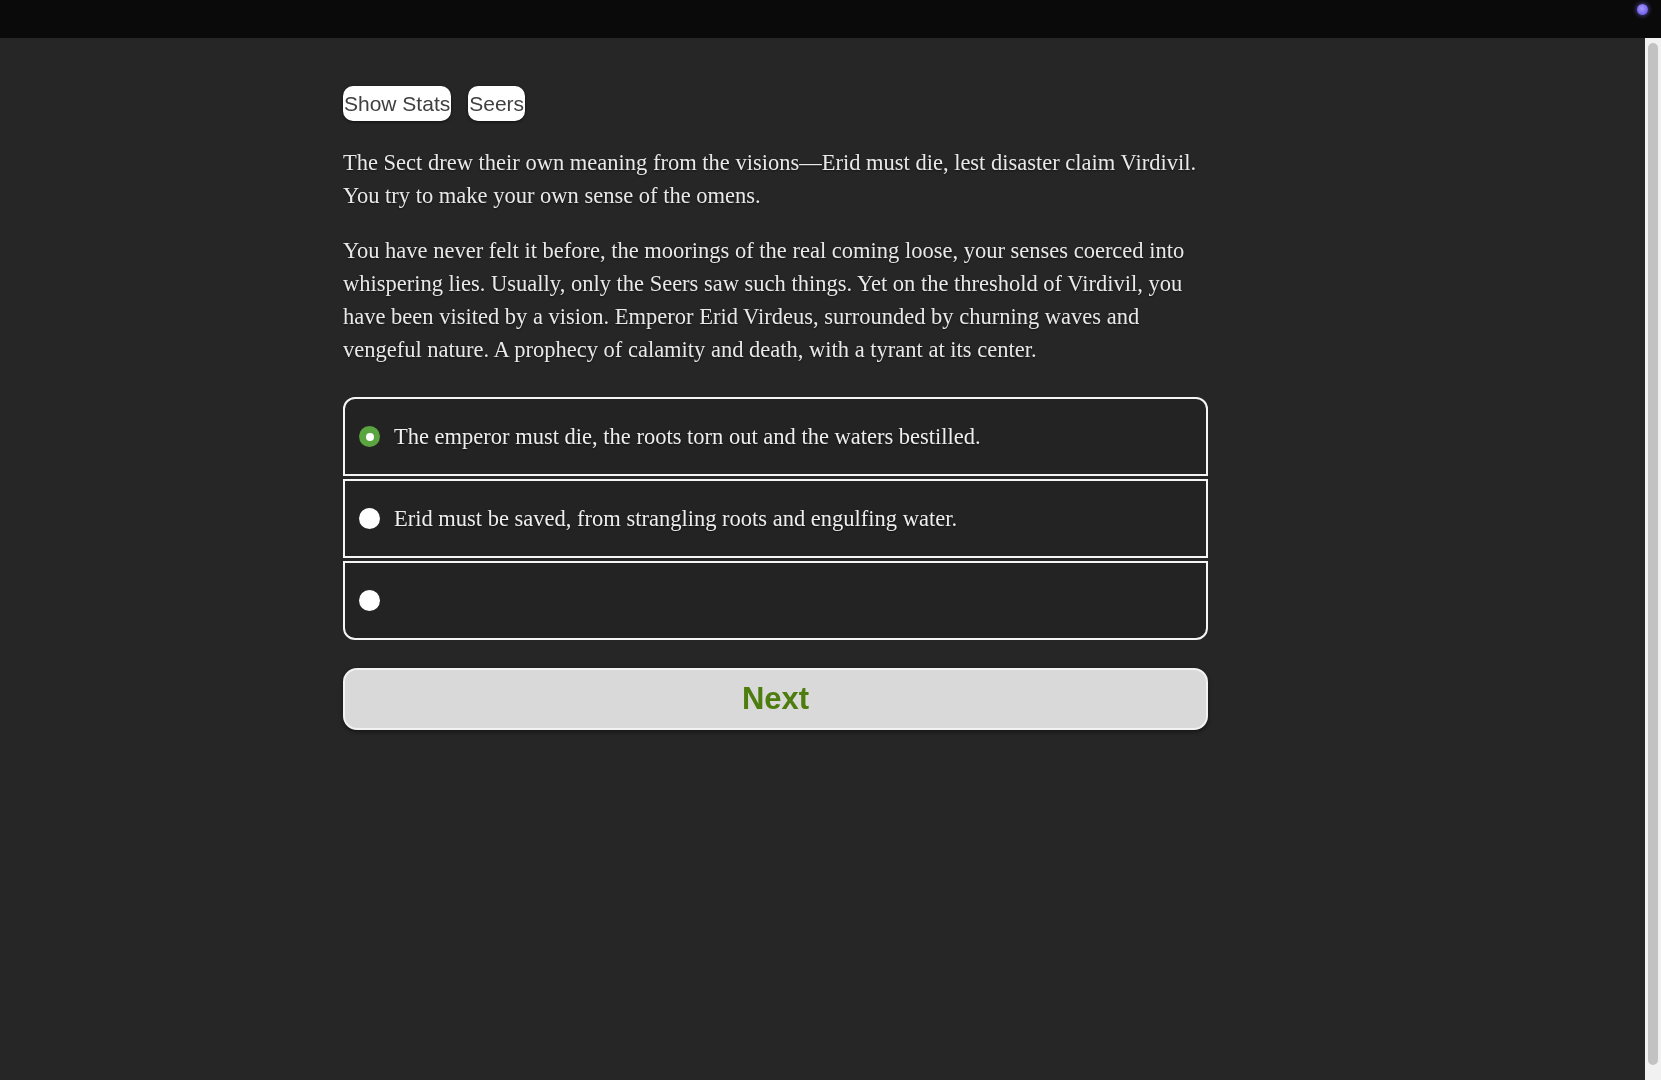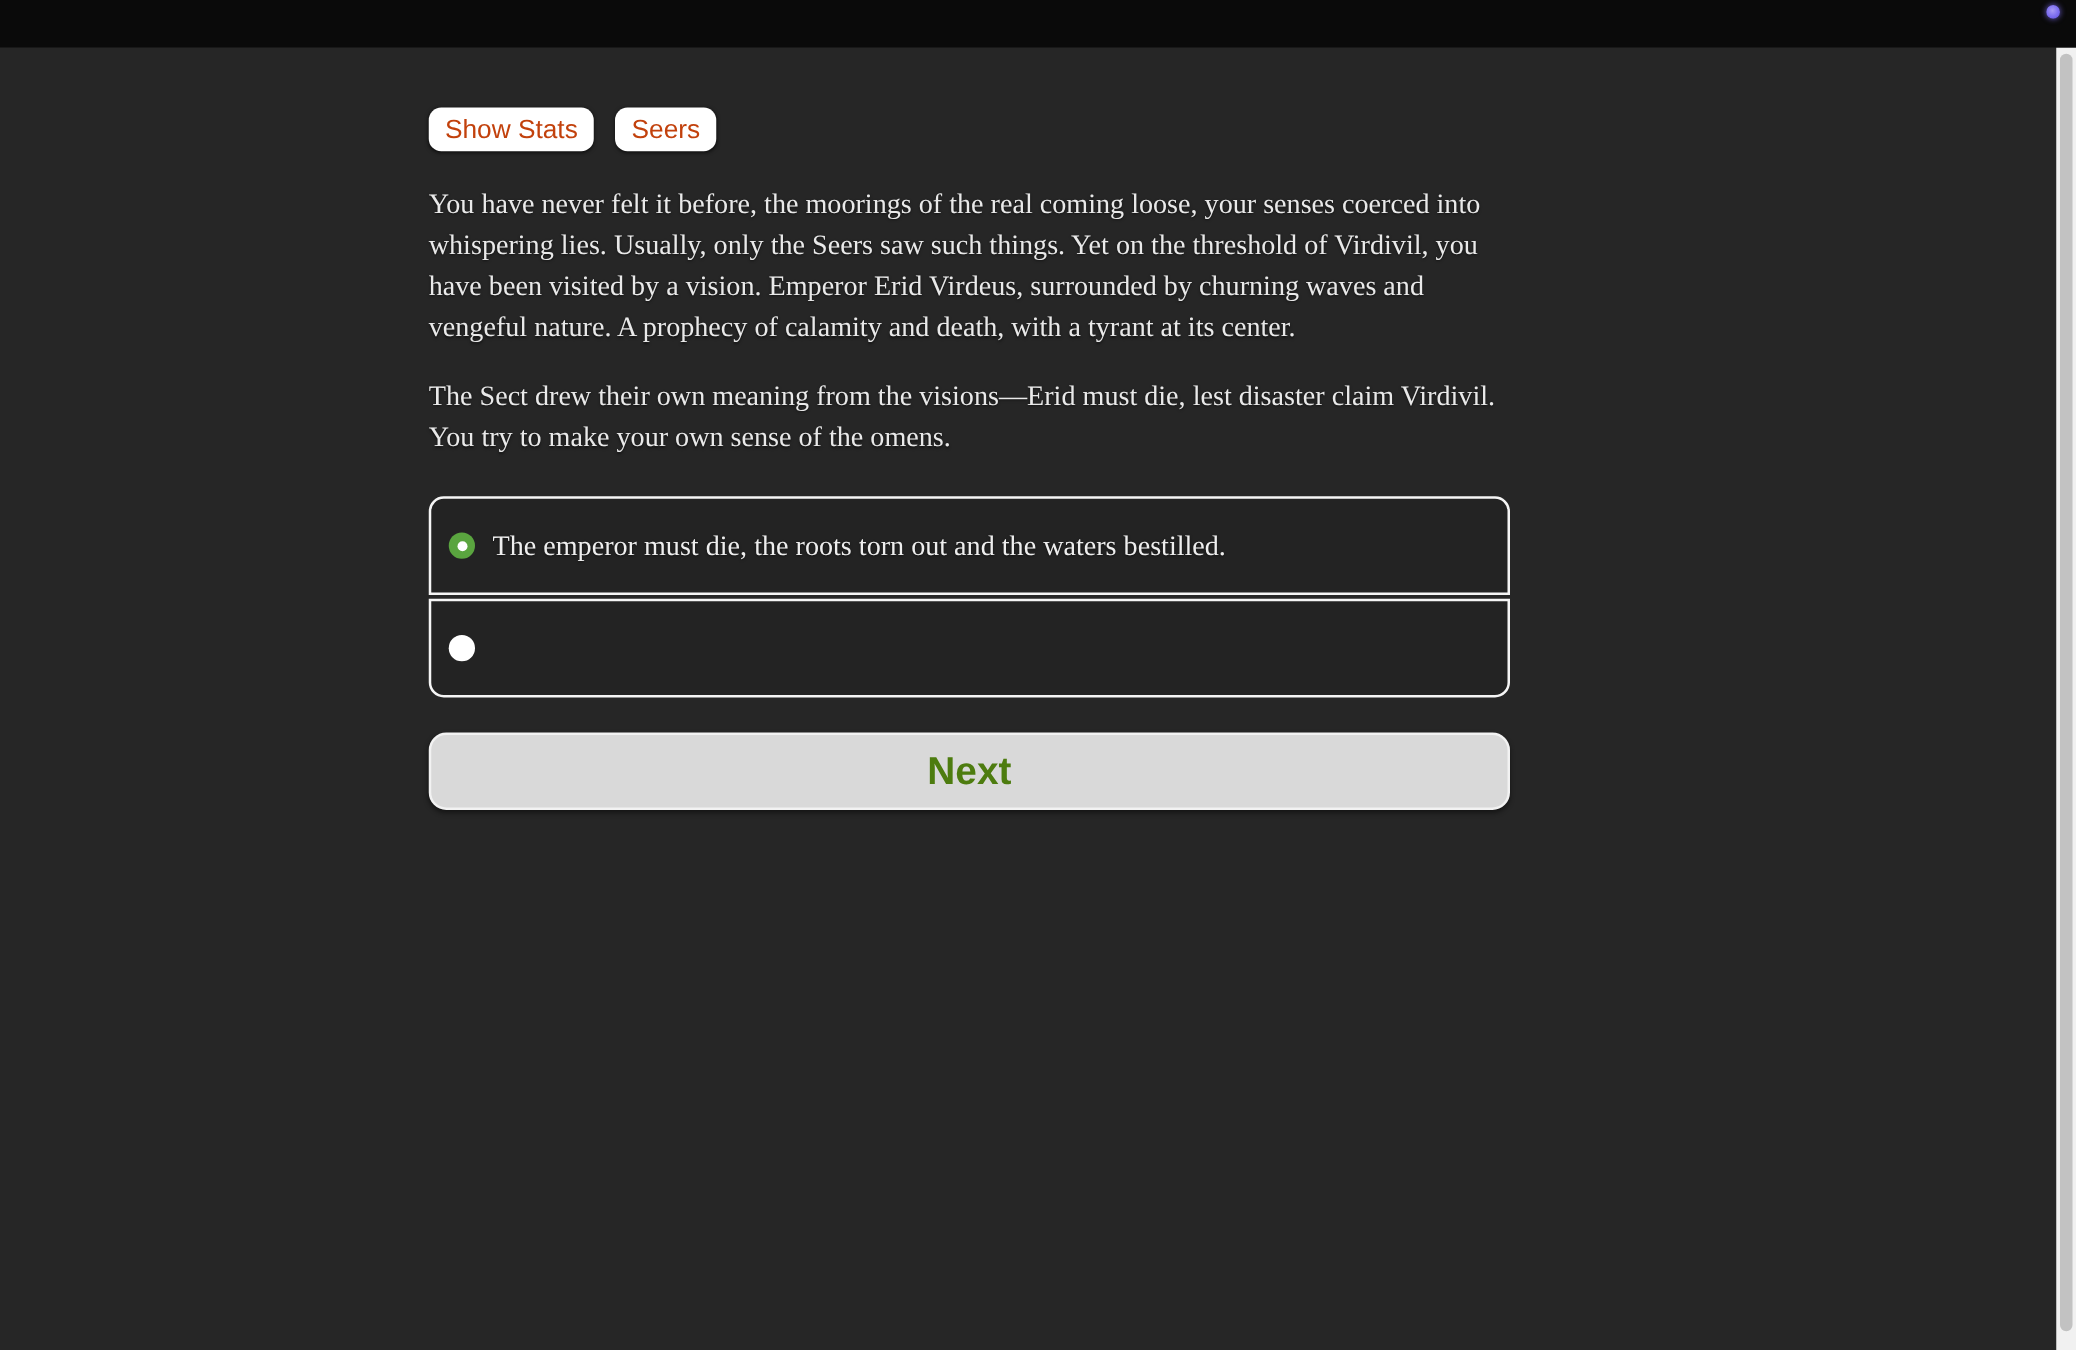--- a/index.html
+++ b/index.html
@@ -47,9 +47,9 @@
 
   .toolbar { margin-top: 48px; display: flex; gap: 17px; }
   .btn-chip {
-    background: #ffffff; color: #c2410c;
+    background: #ffffff; color: #404040;
     border: none; border-radius: 10px;
-    height: 35px; padding: 0 13px;
+    height: 35px; padding: 0 1px;
     font-family: "Liberation Sans", sans-serif;
     font-size: 21px; font-weight: 500;
     line-height: 33px;

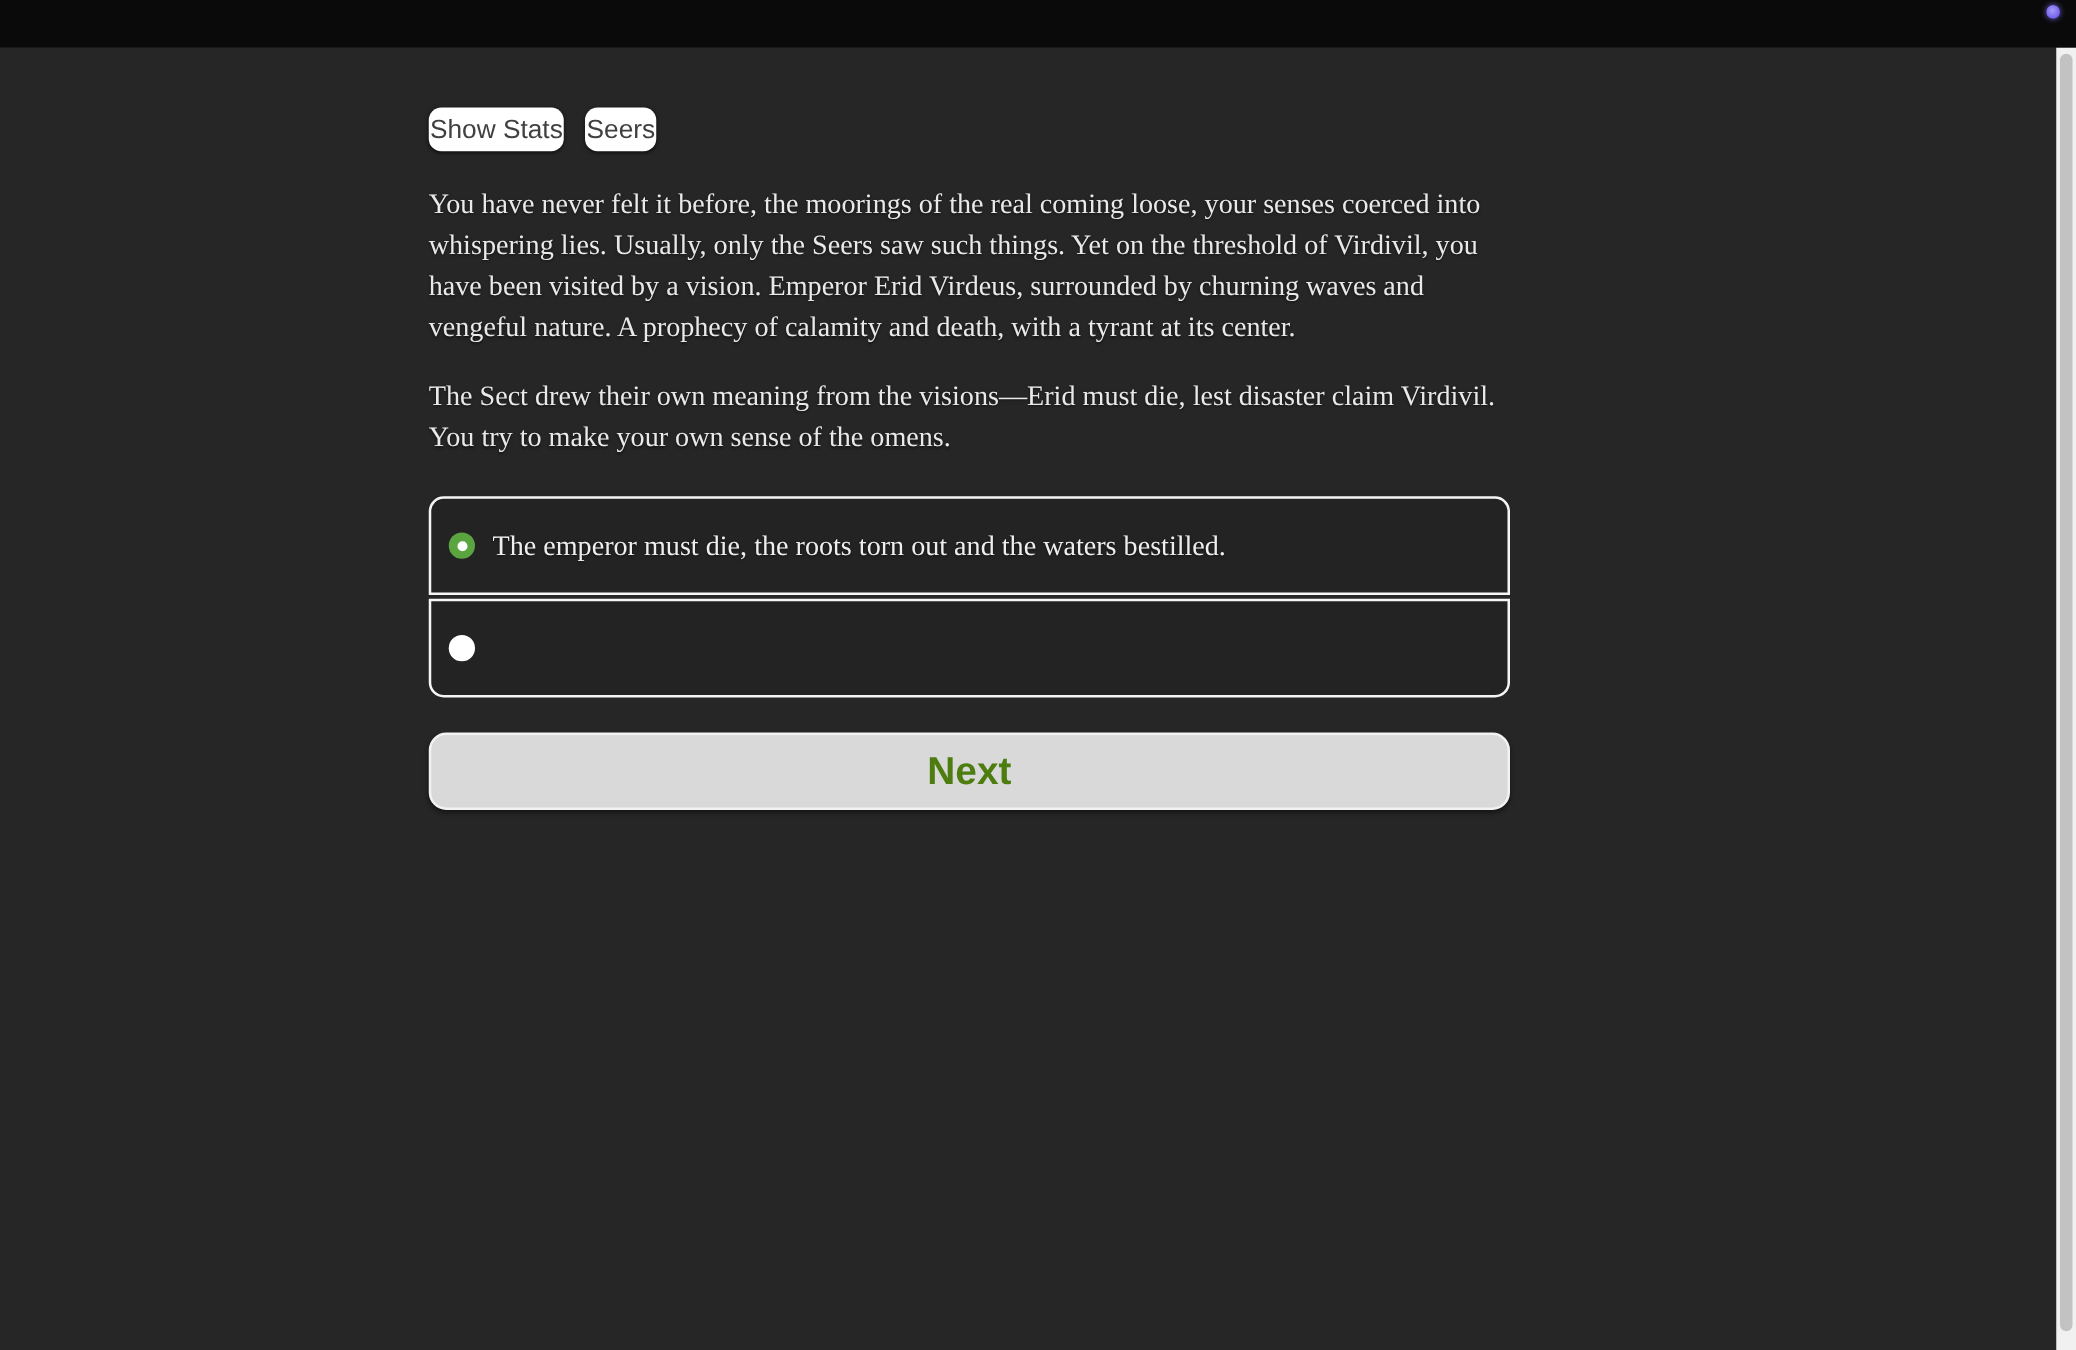--- a/index.html
+++ b/index.html
@@ -138,8 +138,8 @@
     </div>
 
     <div class="story">
+      <p>The Sect drew their own meaning from the visions—Erid must die, lest disaster claim Virdivil. You try to make your own sense of the omens.</p>
       <p>You have never felt it before, the moorings of the real coming loose, your senses coerced into whispering lies. Usually, only the Seers saw such things. Yet on the threshold of Virdivil, you have been visited by a vision. Emperor Erid Virdeus, surrounded by churning waves and vengeful nature. A prophecy of calamity and death, with a tyrant at its center.</p>
-      <p>The Sect drew their own meaning from the visions—Erid must die, lest disaster claim Virdivil. You try to make your own sense of the omens.</p>
     </div>
 
     <div class="choice-group">

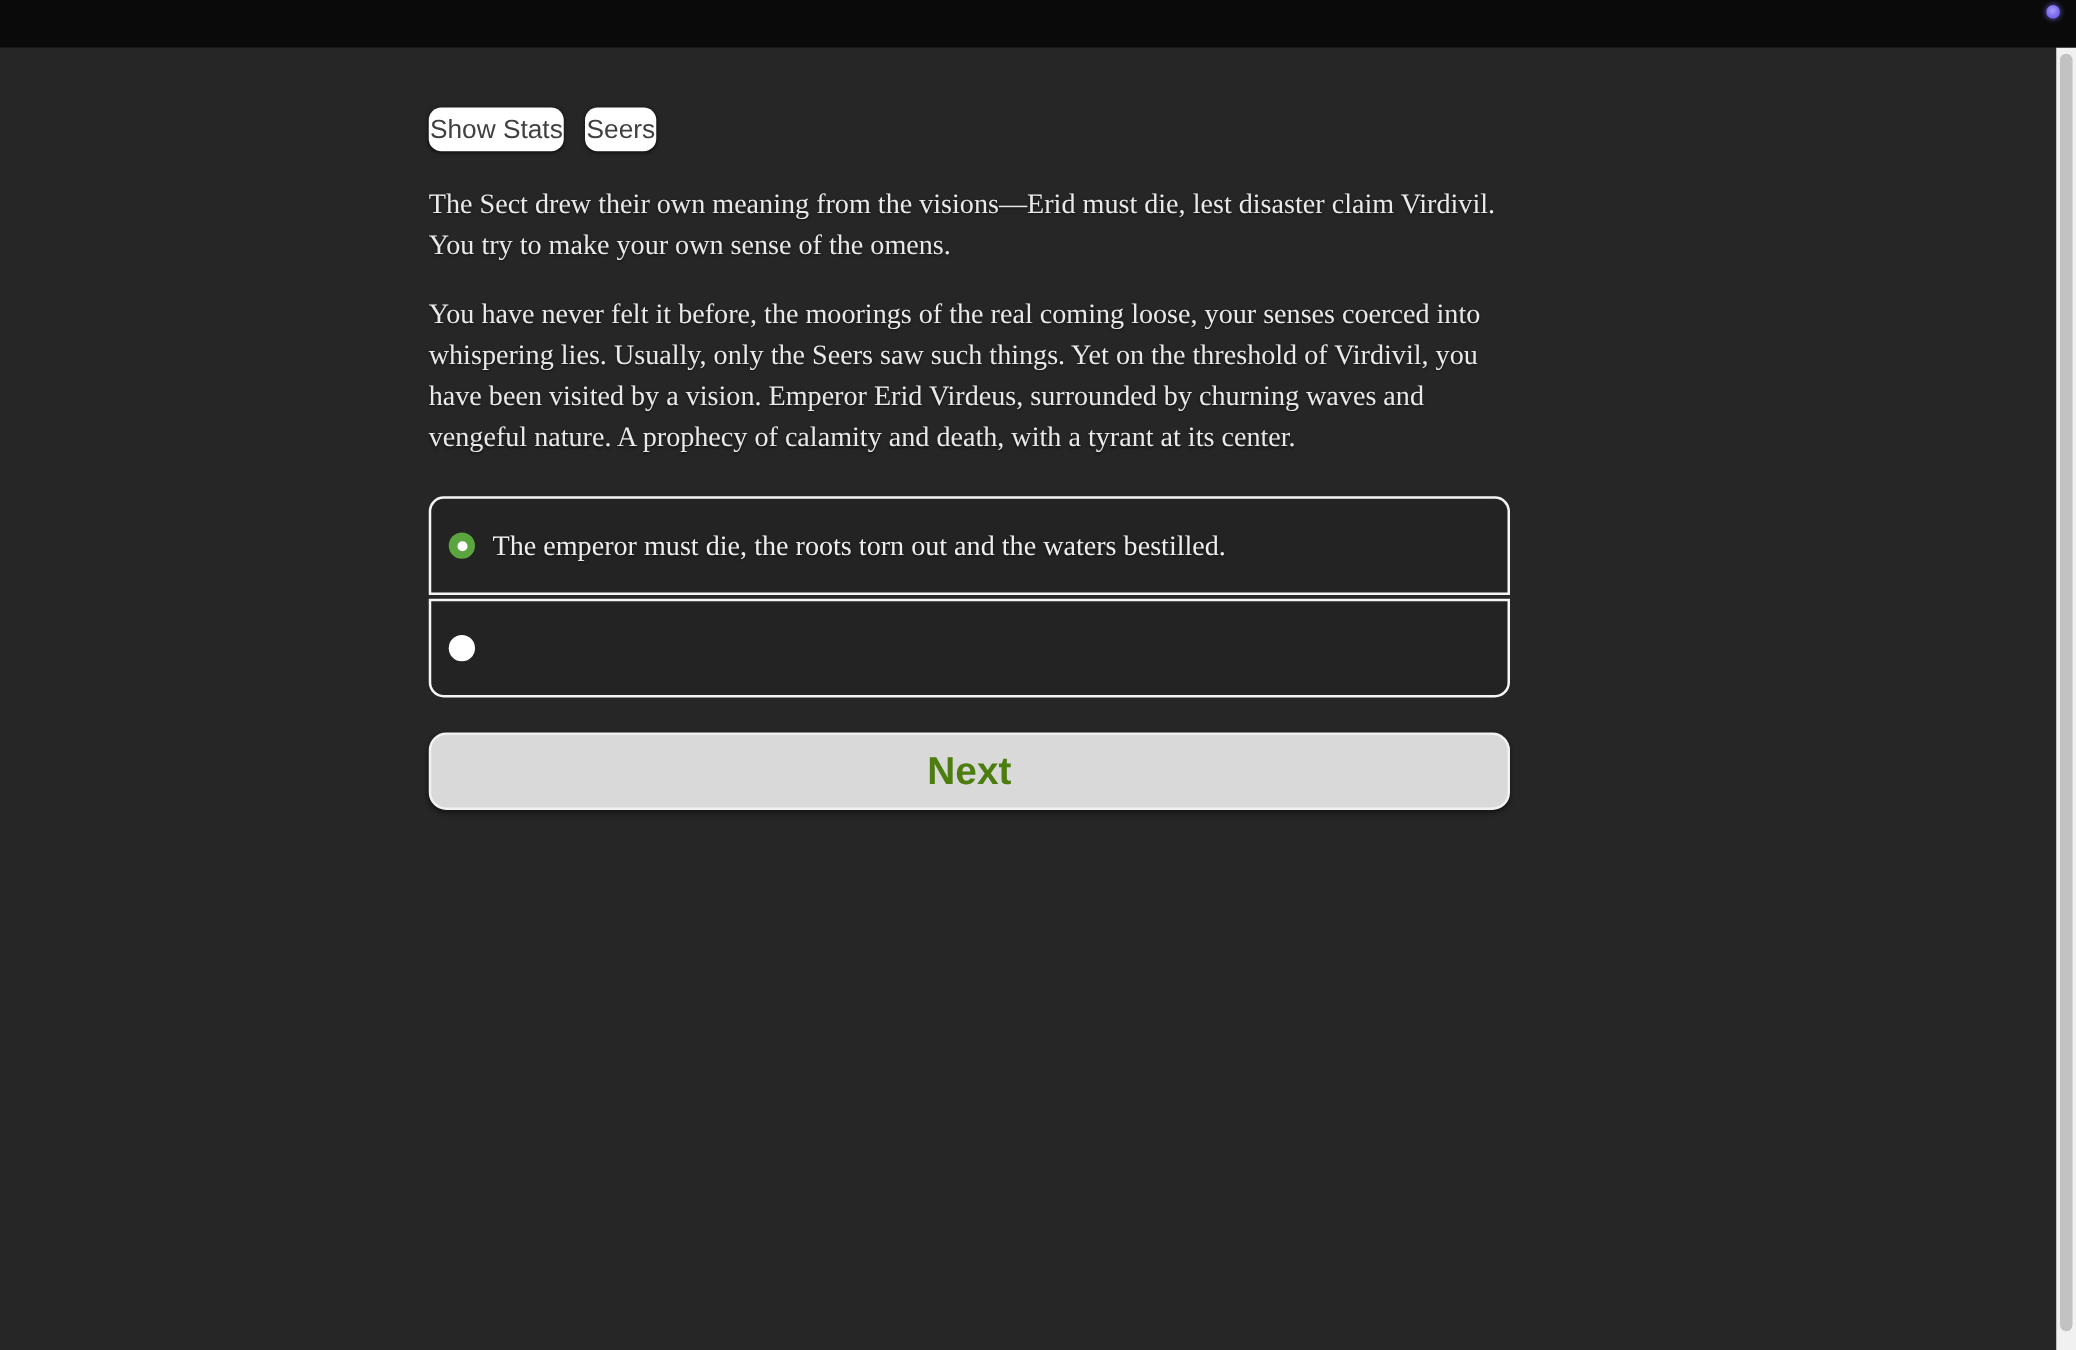--- a/index.html
+++ b/index.html
@@ -148,6 +148,9 @@
       </label>
 
 
+      <label class="option">
+        <span class="radio"></span><span class="option-label">Erid must be saved, from strangling roots and engulfing water.</span>
+      </label>
 
       <label class="option">
         <span class="radio"></span>

